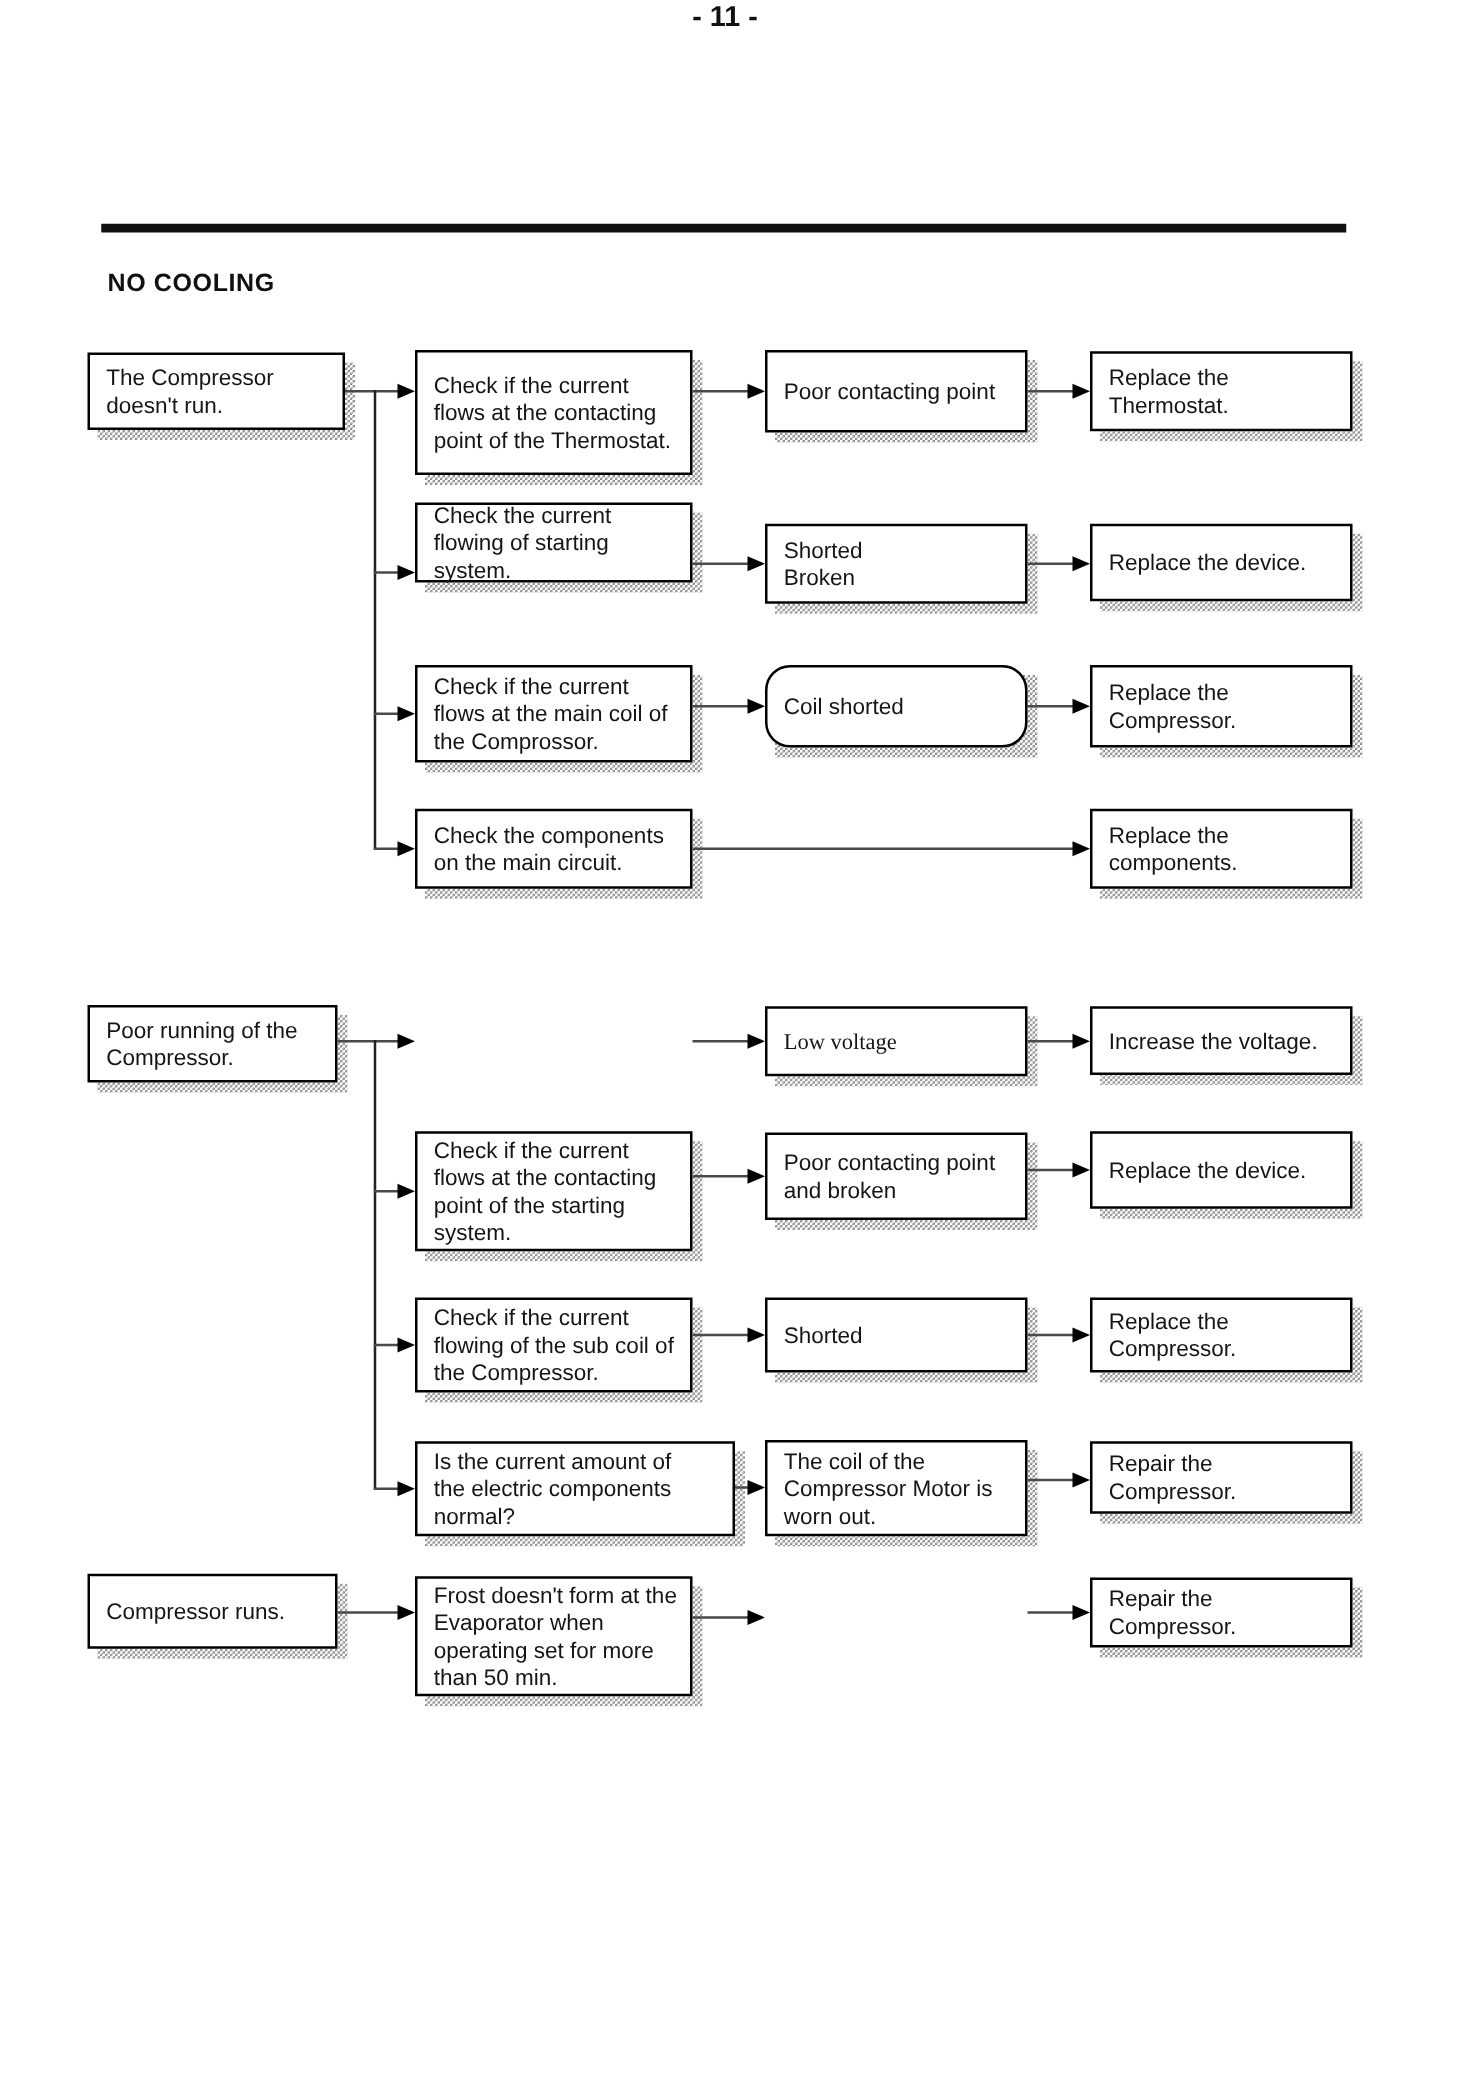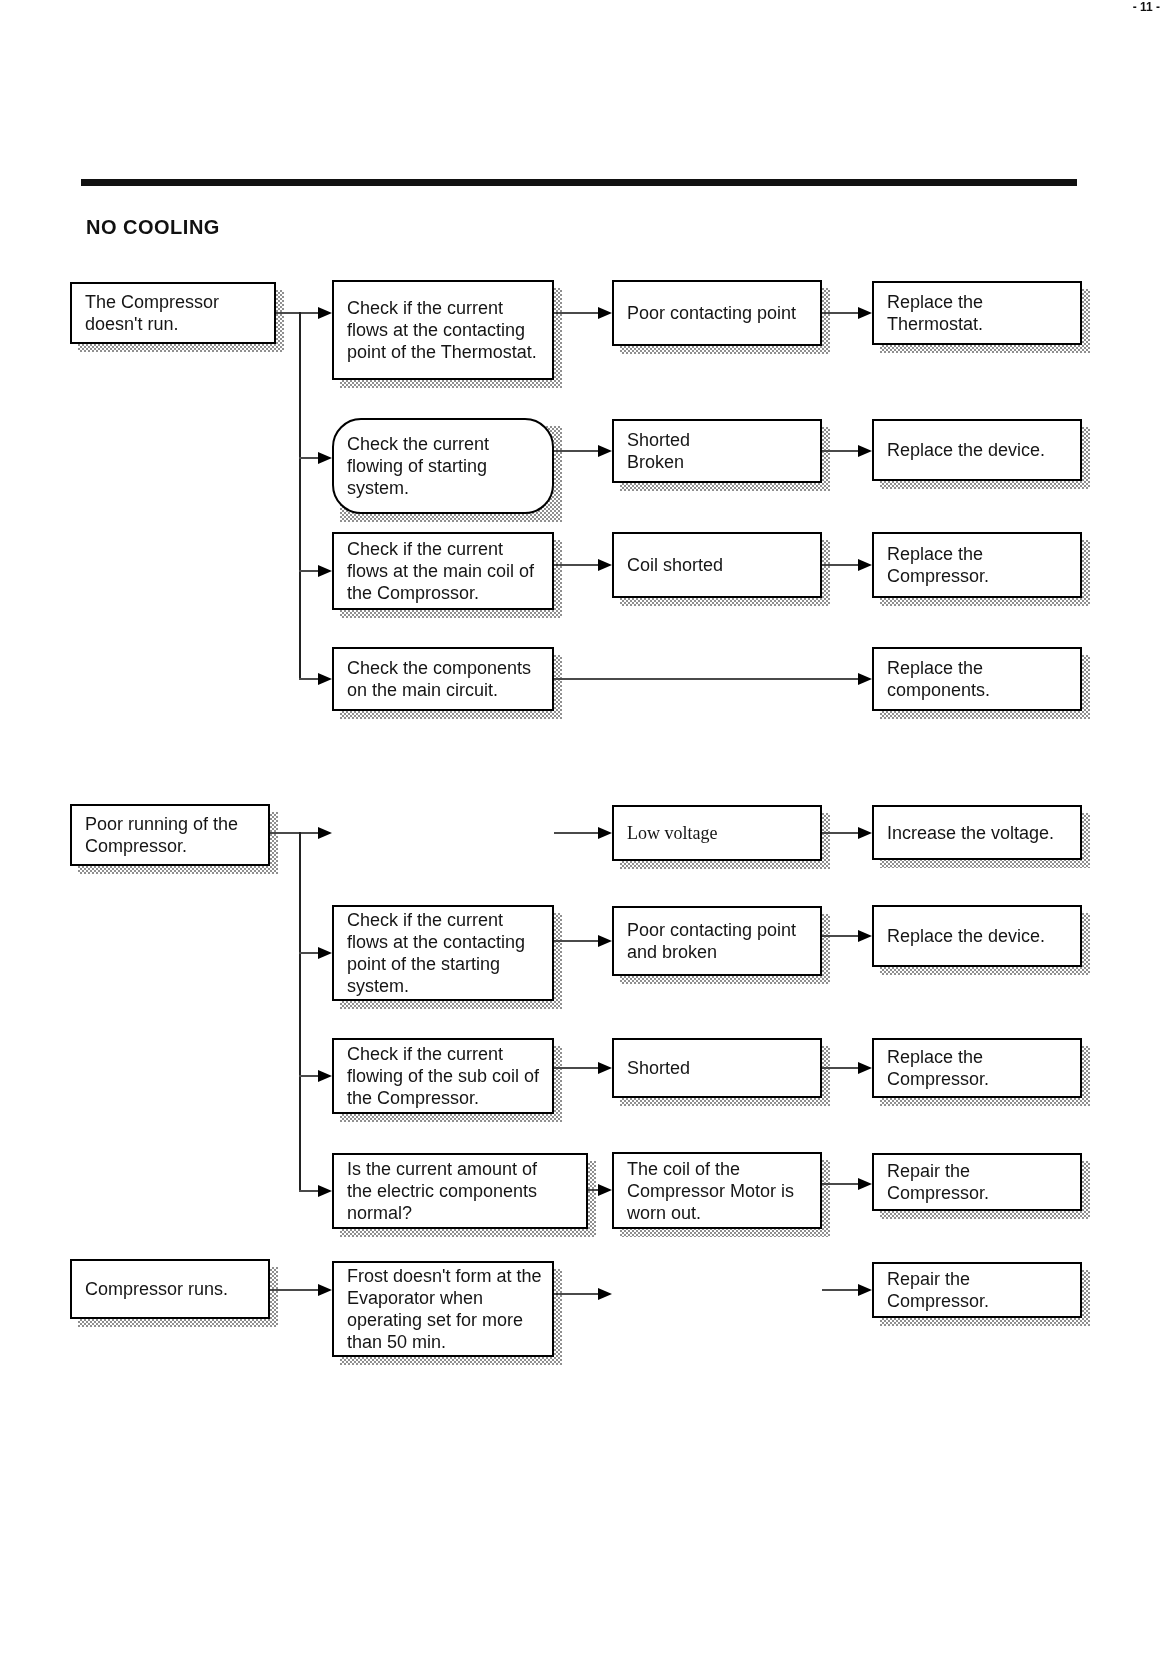--- a/index.html
+++ b/index.html
@@ -48,7 +48,7 @@
   }
   .pageno{
     position:absolute; left:0; top:1572; width:1160px;
-    text-align:right; font-size:12px; font-weight:bold; color:#111;
+    text-align:center; font-size:23px; font-weight:bold; color:#111;
   }
 </style>
 </head>

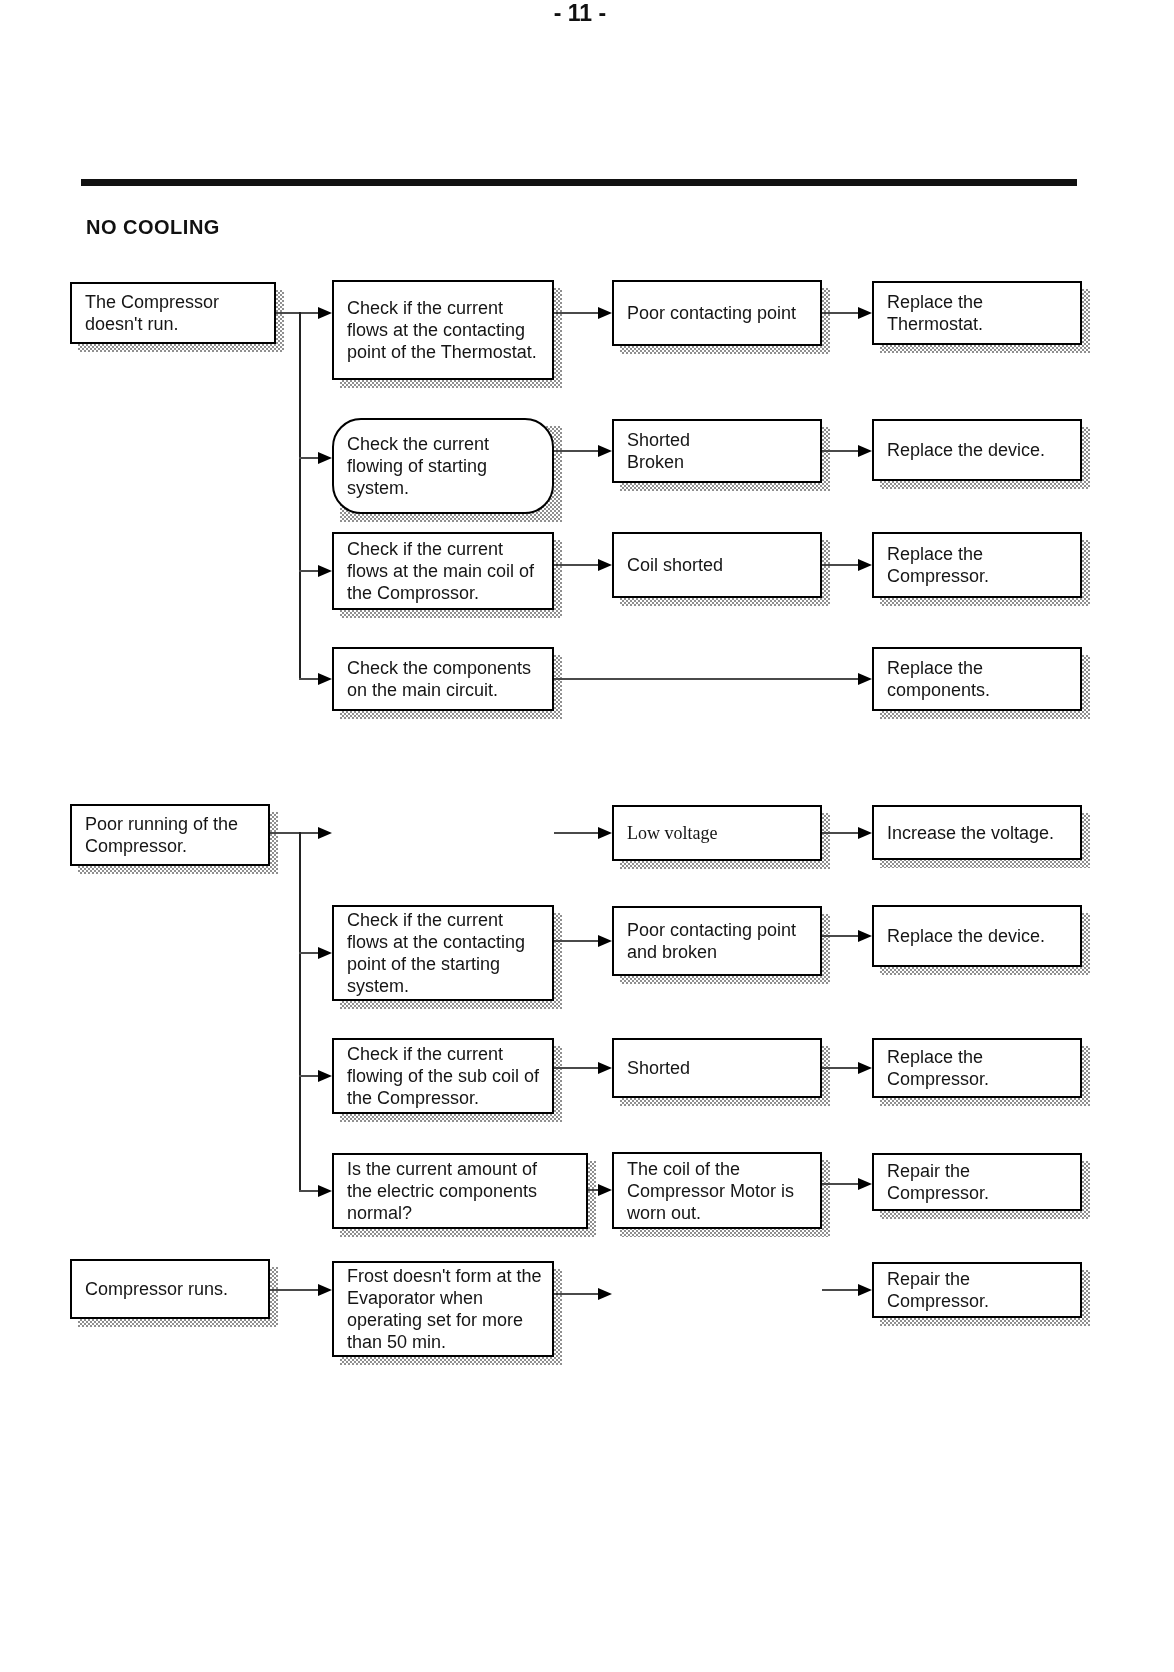--- a/index.html
+++ b/index.html
@@ -131,7 +131,7 @@
   <div class="box" style="left:872px;top:281px;width:210px;height:64px;">Replace the
 Thermostat.</div>
 
-  <div class="box" style="left:332px;top:418px;width:222px;height:96px;border-radius:29px;">Check the current
+  <div class="box" style="left:332px;top:402px;width:222px;height:64px;">Check the current
 flowing of starting
 system.</div>
   <div class="box" style="left:612px;top:419px;width:210px;height:64px;">Shorted

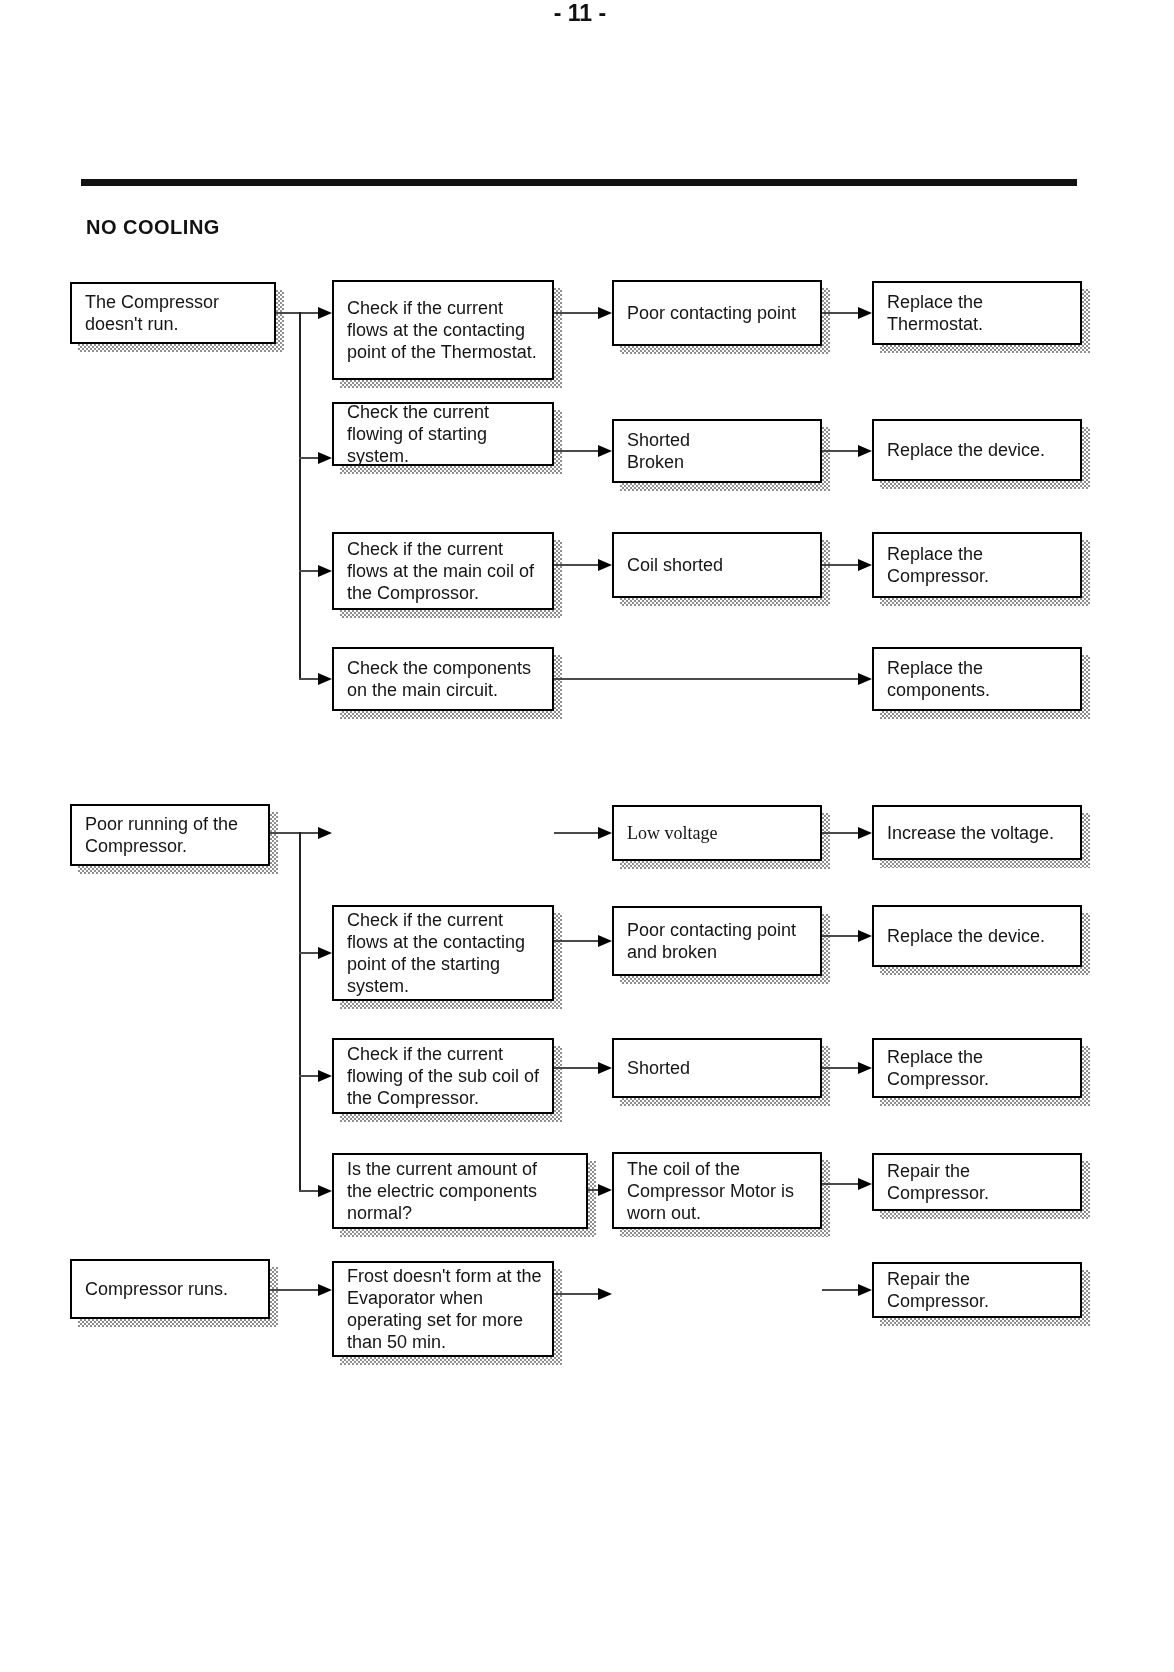--- a/index.html
+++ b/index.html
@@ -141,7 +141,7 @@
   <div class="box" style="left:332px;top:532px;width:222px;height:78px;">Check if the current
 flows at the main coil of
 the Comprossor.</div>
-  <div class="box" style="left:612px;top:532px;width:210px;height:66px;">Coil shorted</div>
+  <div class="box" style="left:612px;top:532px;width:210px;height:66px;border-radius:20px;">Coil shorted</div>
   <div class="box" style="left:872px;top:532px;width:210px;height:66px;">Replace the
 Compressor.</div>
 

